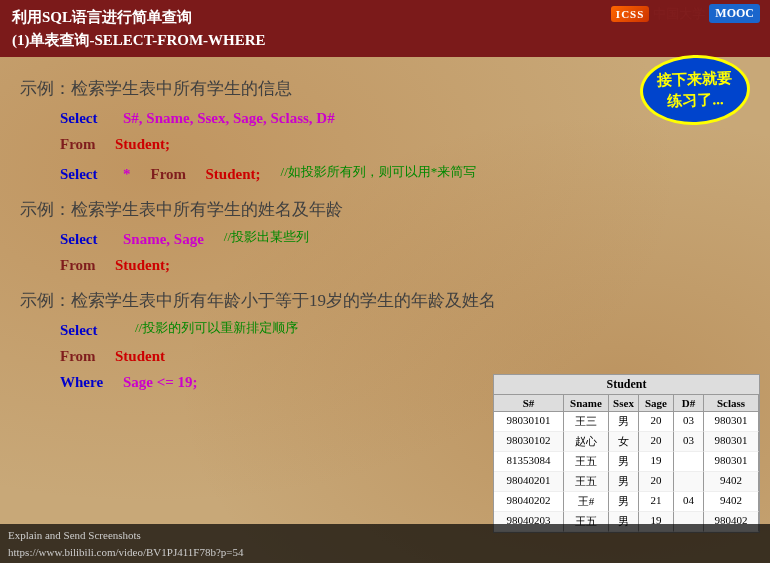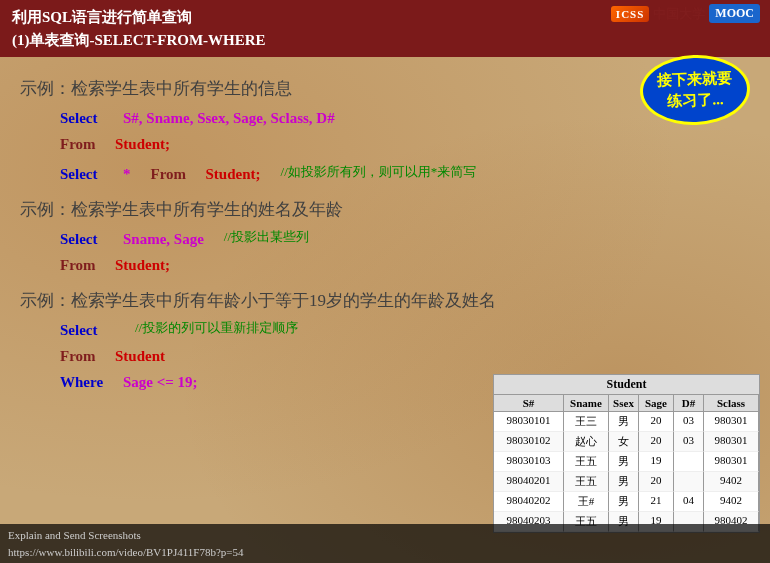--- a/index.html
+++ b/index.html
@@ -279,7 +279,7 @@
       <div class="td">980301</div>
   </div>
   <div class="table-row">
-    <div class="td">98030103</div>
+    <div class="td">81353084</div>
       <div class="td">王五</div>
       <div class="td">男</div>
       <div class="td">19</div>

